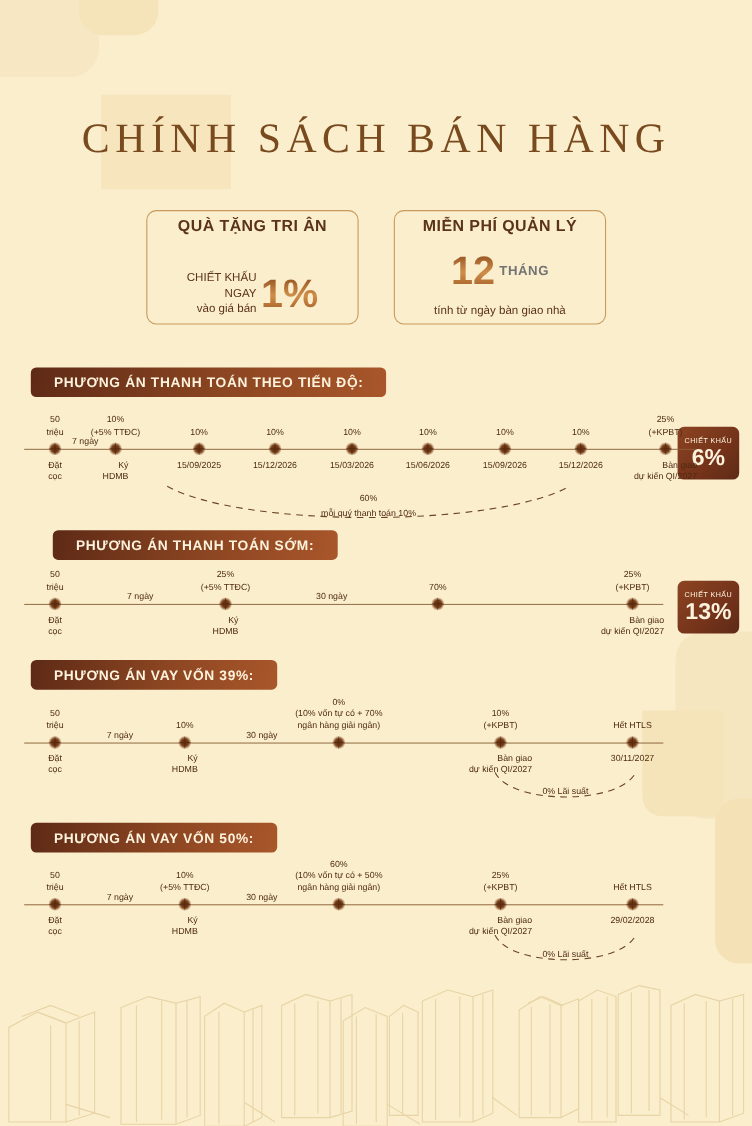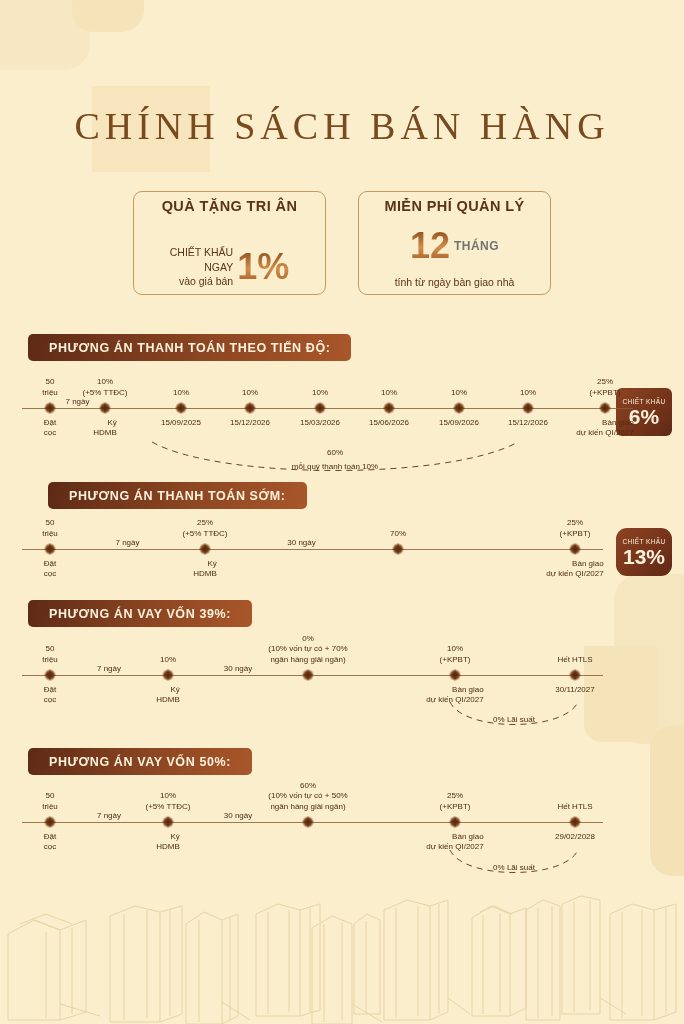--- a/index.html
+++ b/index.html
@@ -191,7 +191,7 @@
   <div class="badge-cap">CHIẾT KHẤU</div>
   <div class="badge-val">6%</div>
 </div>
-<div class="badge" style="left:616px; top:528px;border-radius:11px;">
+<div class="badge" style="left:616px; top:528px;">
   <div class="badge-cap">CHIẾT KHẤU</div>
   <div class="badge-val">13%</div>
 </div>

